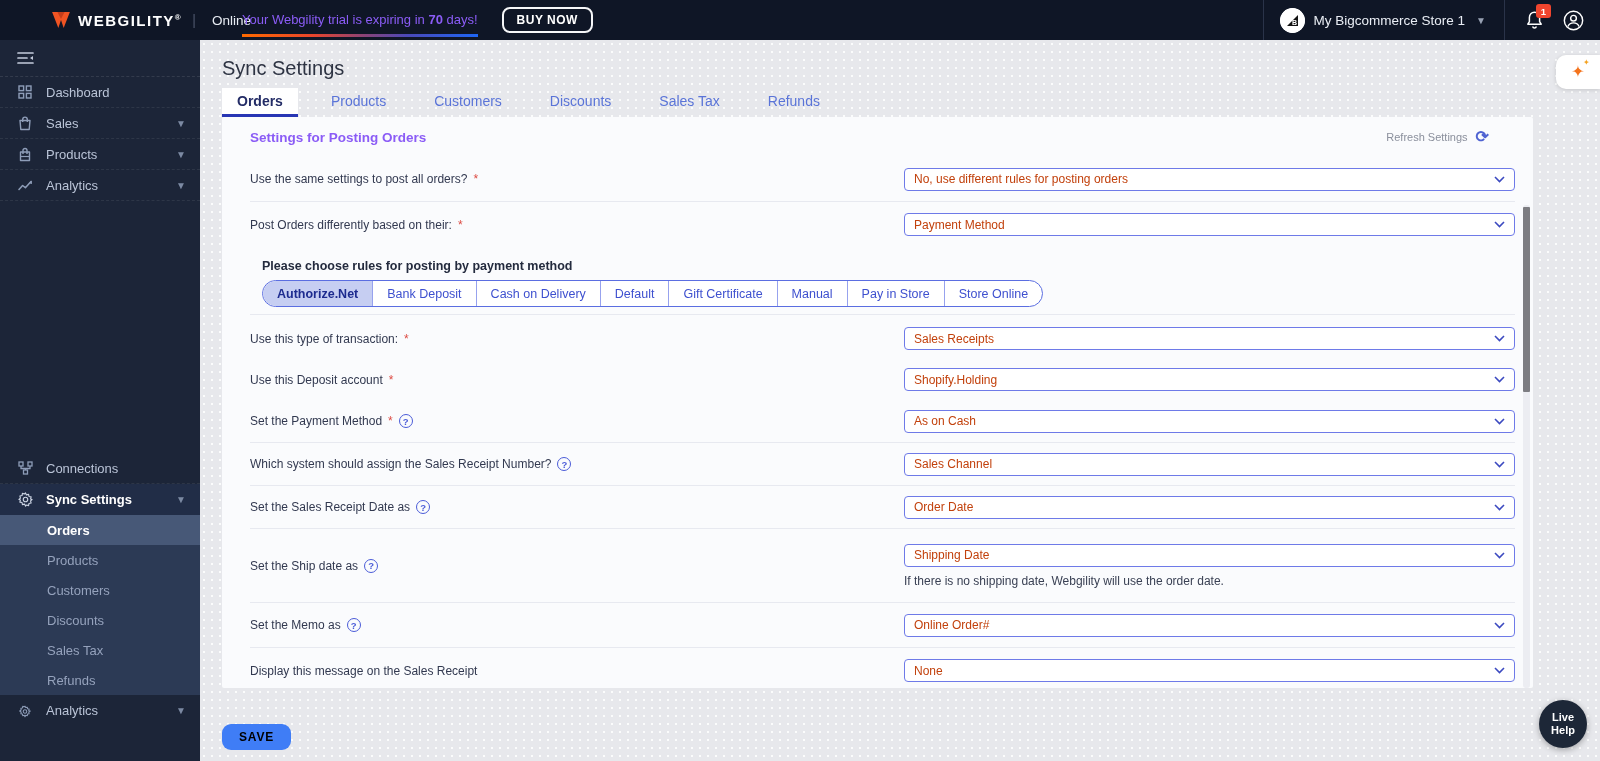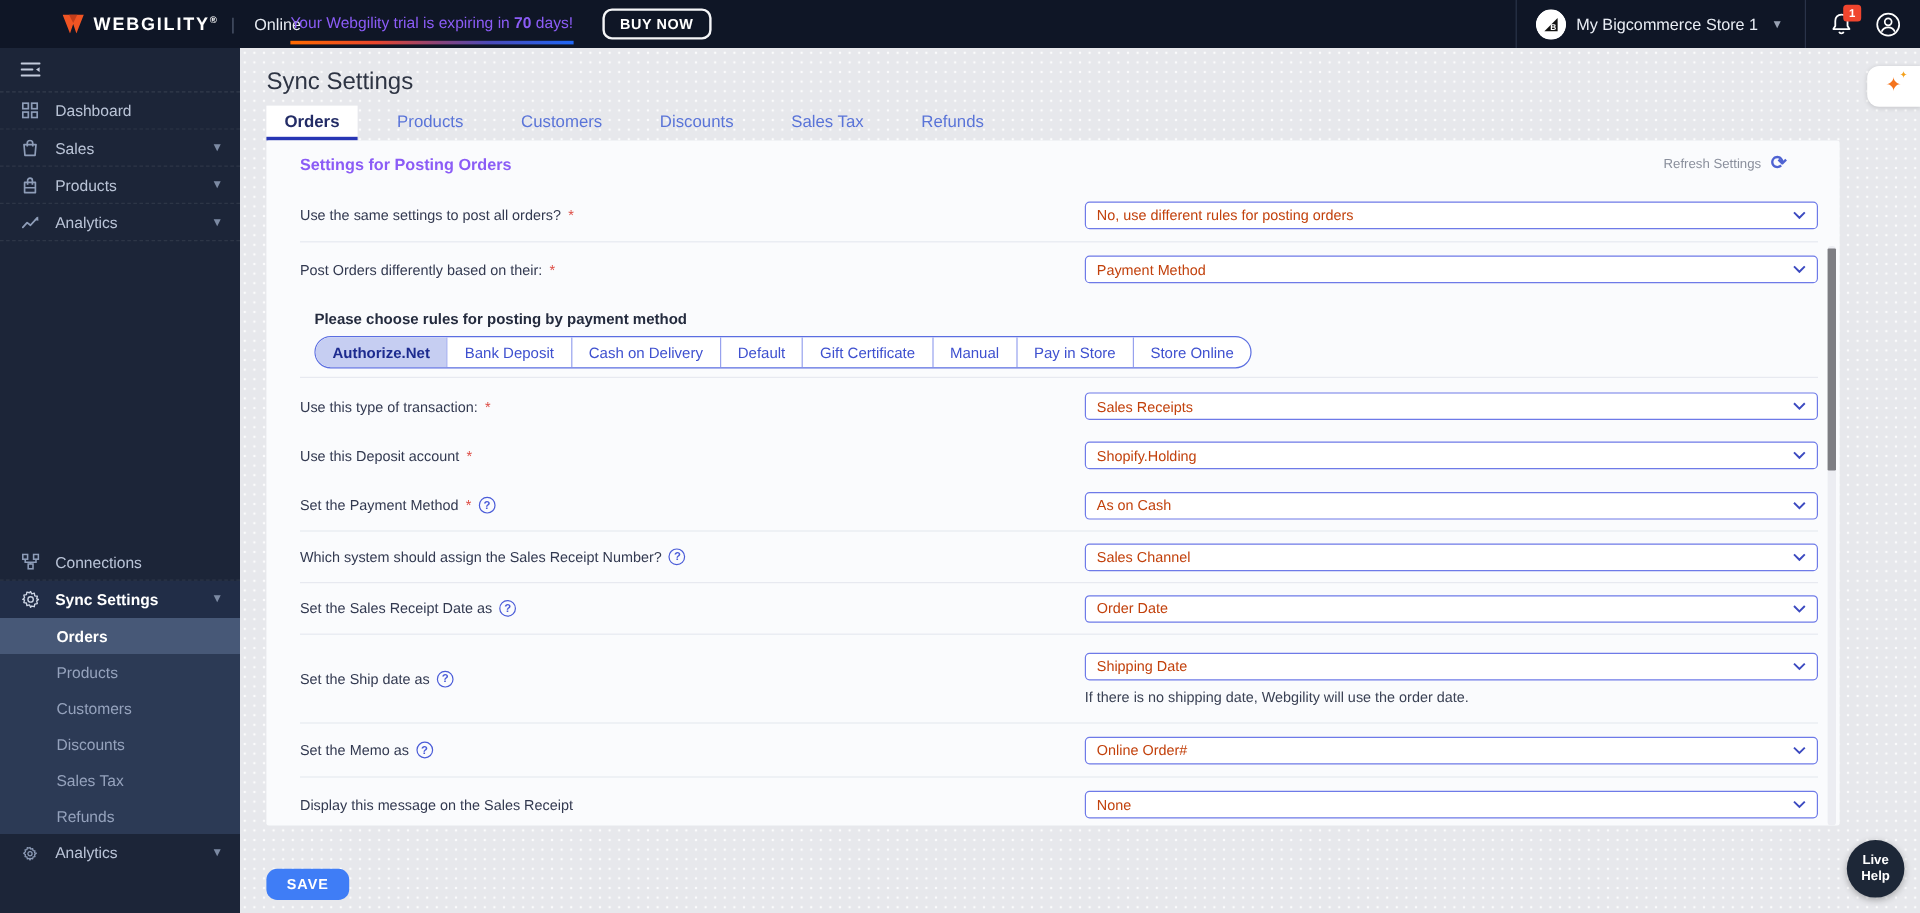--- a/index.html
+++ b/index.html
@@ -89,7 +89,7 @@
   .sbar-track { position:absolute; right:3px; top:88px; width:7px; height:483px; background:#ecedf2; border-radius:3px; }
   .sbar-thumb { position:absolute; right:3px; top:90px; width:7px; height:185px; background:#7d7d82; border-radius:1px; cursor:grab; }
 
-  .save-btn { position:absolute; left:22px; top:684px; background:#3f7df6; color:#ffffff; border:none; border-radius:9px; font-weight:bold; font-size:12px; letter-spacing:.8px; padding:6px 17px; cursor:pointer; font-family:inherit; }
+  .save-btn { position:absolute; left:22px; top:684px; background:#3f7df6; color:#000000; border:none; border-radius:9px; font-weight:bold; font-size:12px; letter-spacing:.8px; padding:6px 17px; cursor:pointer; font-family:inherit; }
   .live-help { position:absolute; right:13px; bottom:13px; width:48px; height:48px; border-radius:50%; background:#1d2737; color:#fff; display:flex; flex-direction:column; align-items:center; justify-content:center; font-size:11px; font-weight:bold; line-height:1.15; cursor:pointer; box-shadow:0 2px 6px rgba(0,0,0,.3); }
 
   svg { display:block; }

